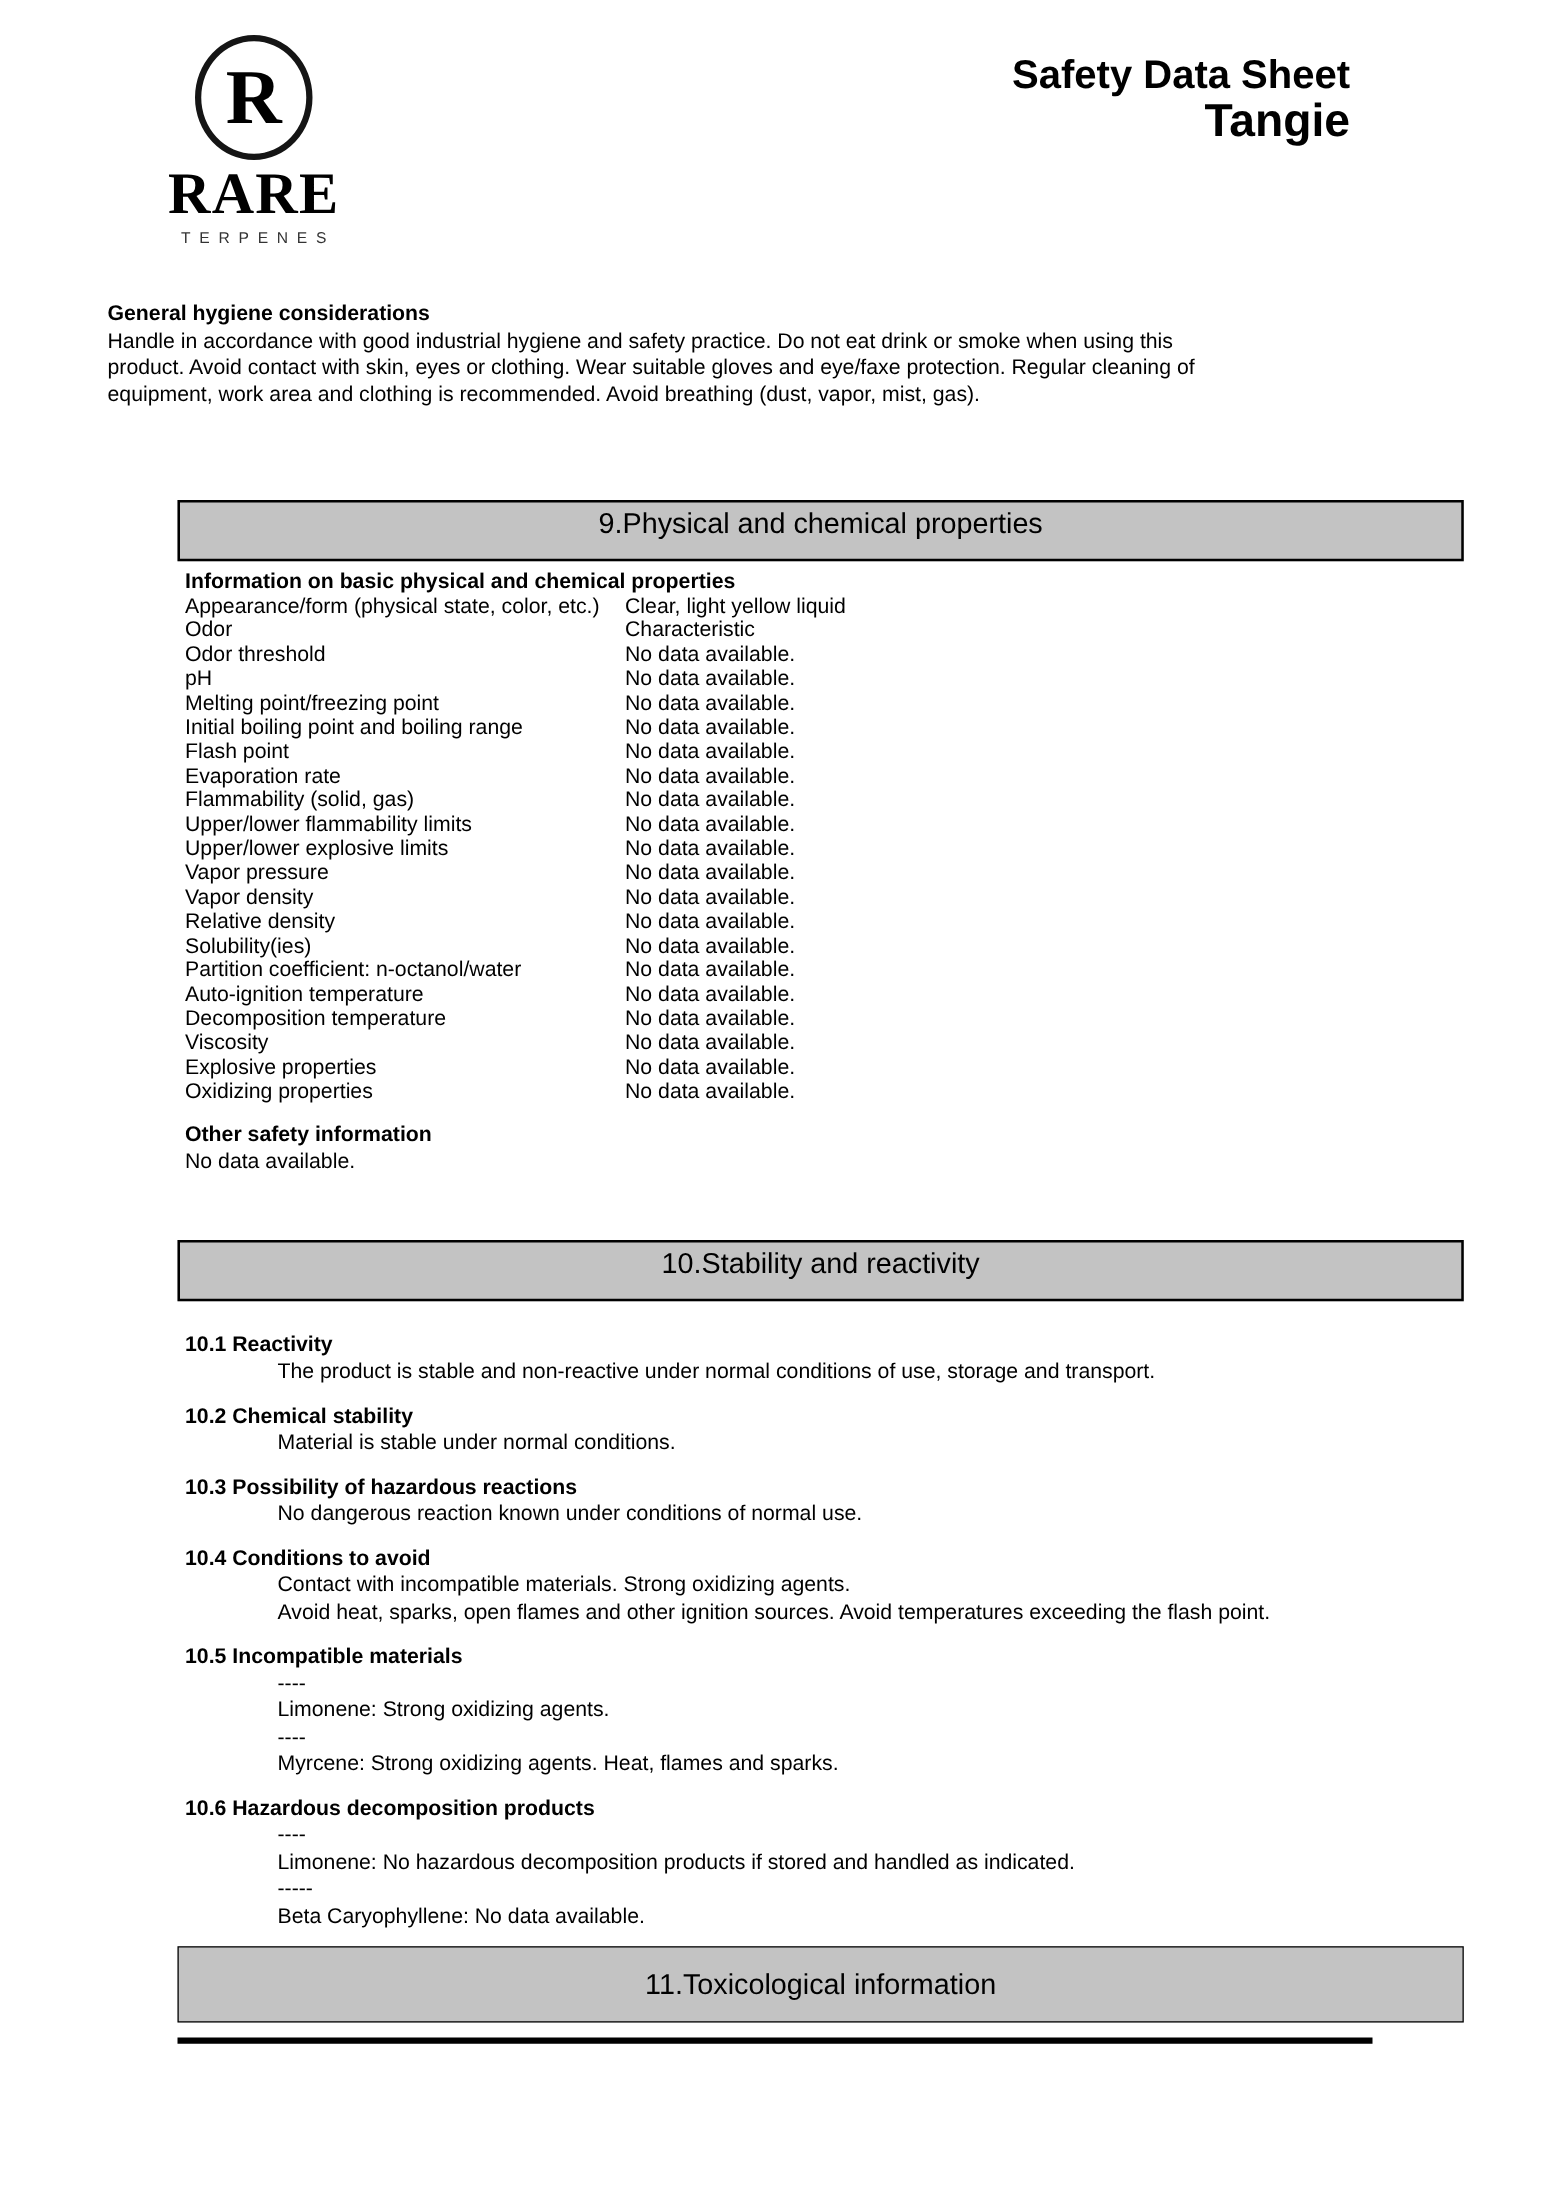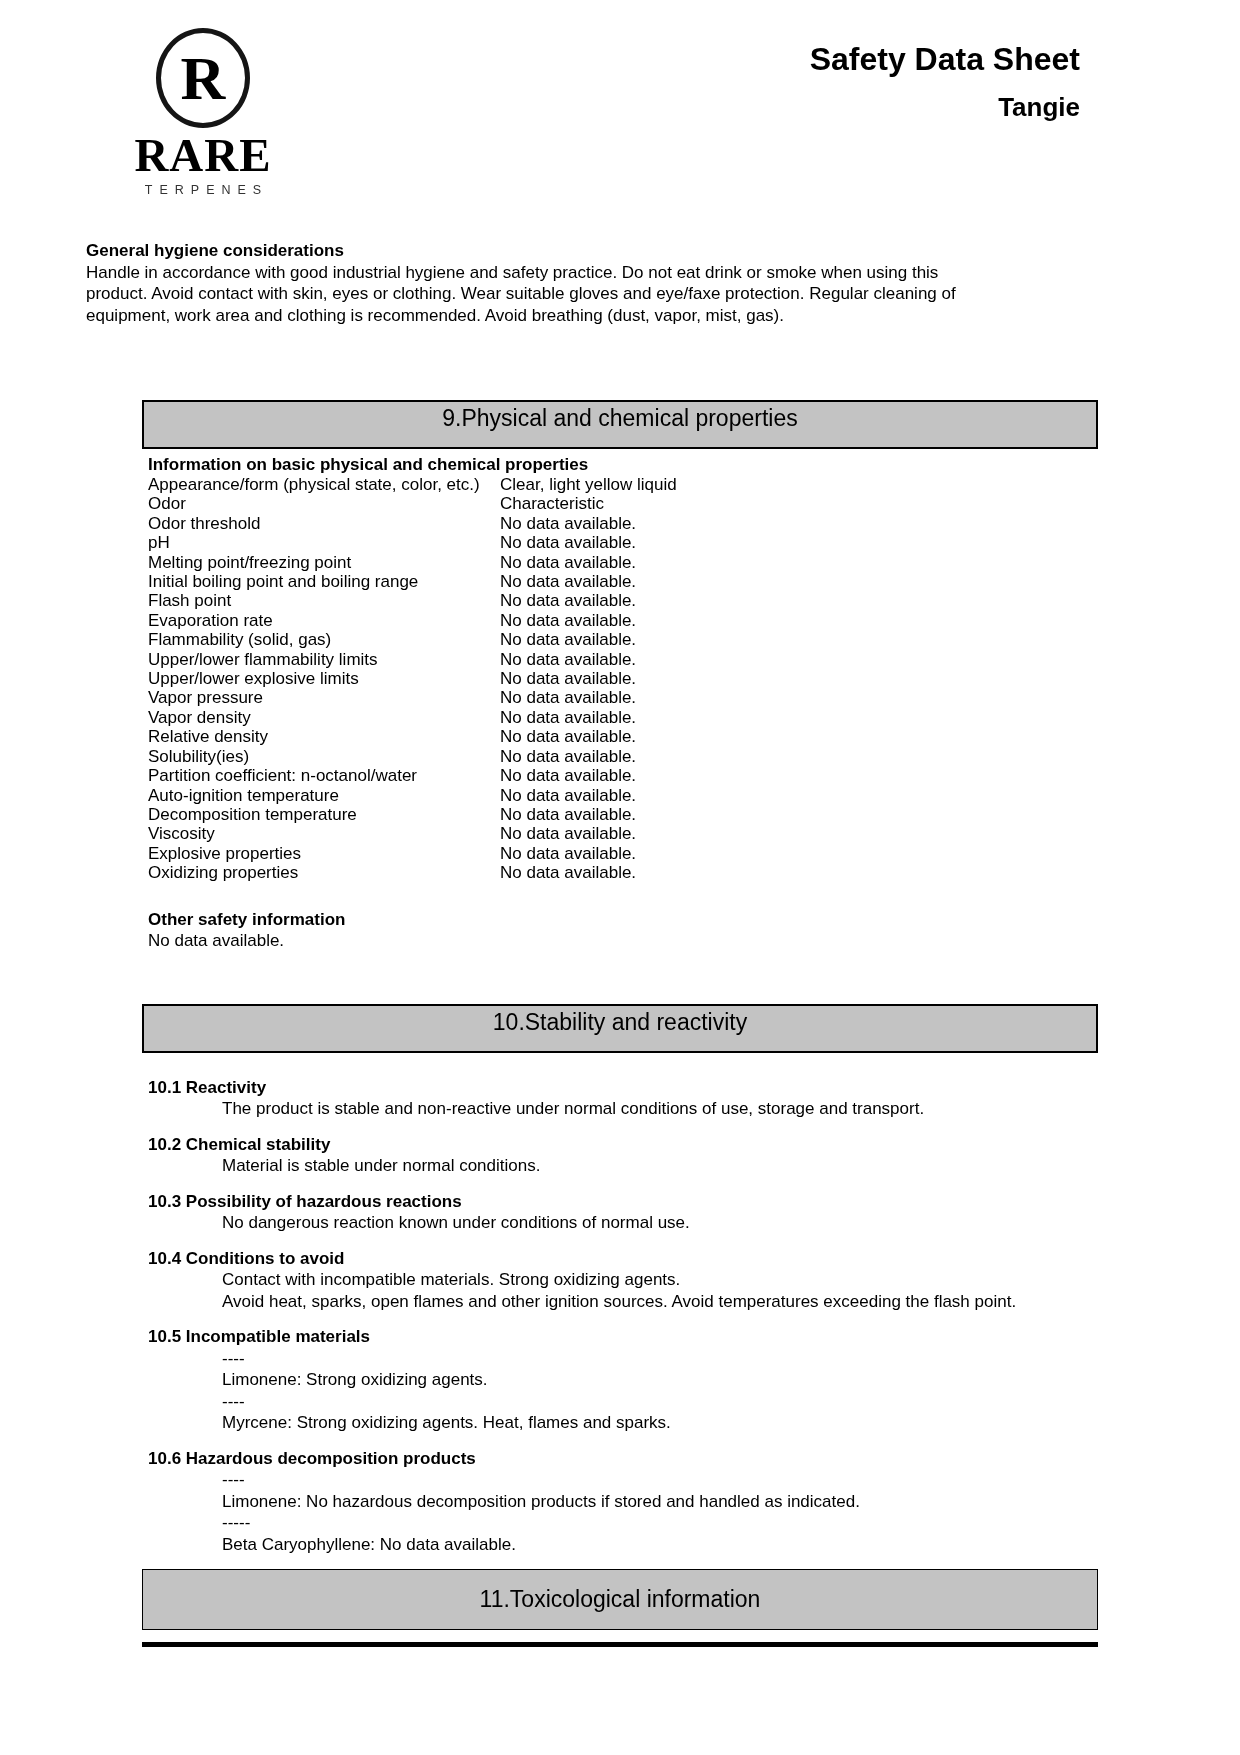--- a/index.html
+++ b/index.html
@@ -38,7 +38,7 @@
   }
   .doc-titles{position:absolute;top:42px;right:160px;text-align:right;}
   .doc-title{font-size:32px;font-weight:bold;line-height:1.1;}
-  .doc-product{font-size:26px;font-weight:bold;margin-top:16px;line-height:1.1;}
+  .doc-product{font-size:37px;font-weight:bold;line-height:1.1;}
 
   
   .hygiene{margin-left:86px;margin-right:160px;max-width:876px;line-height:21.5px;}

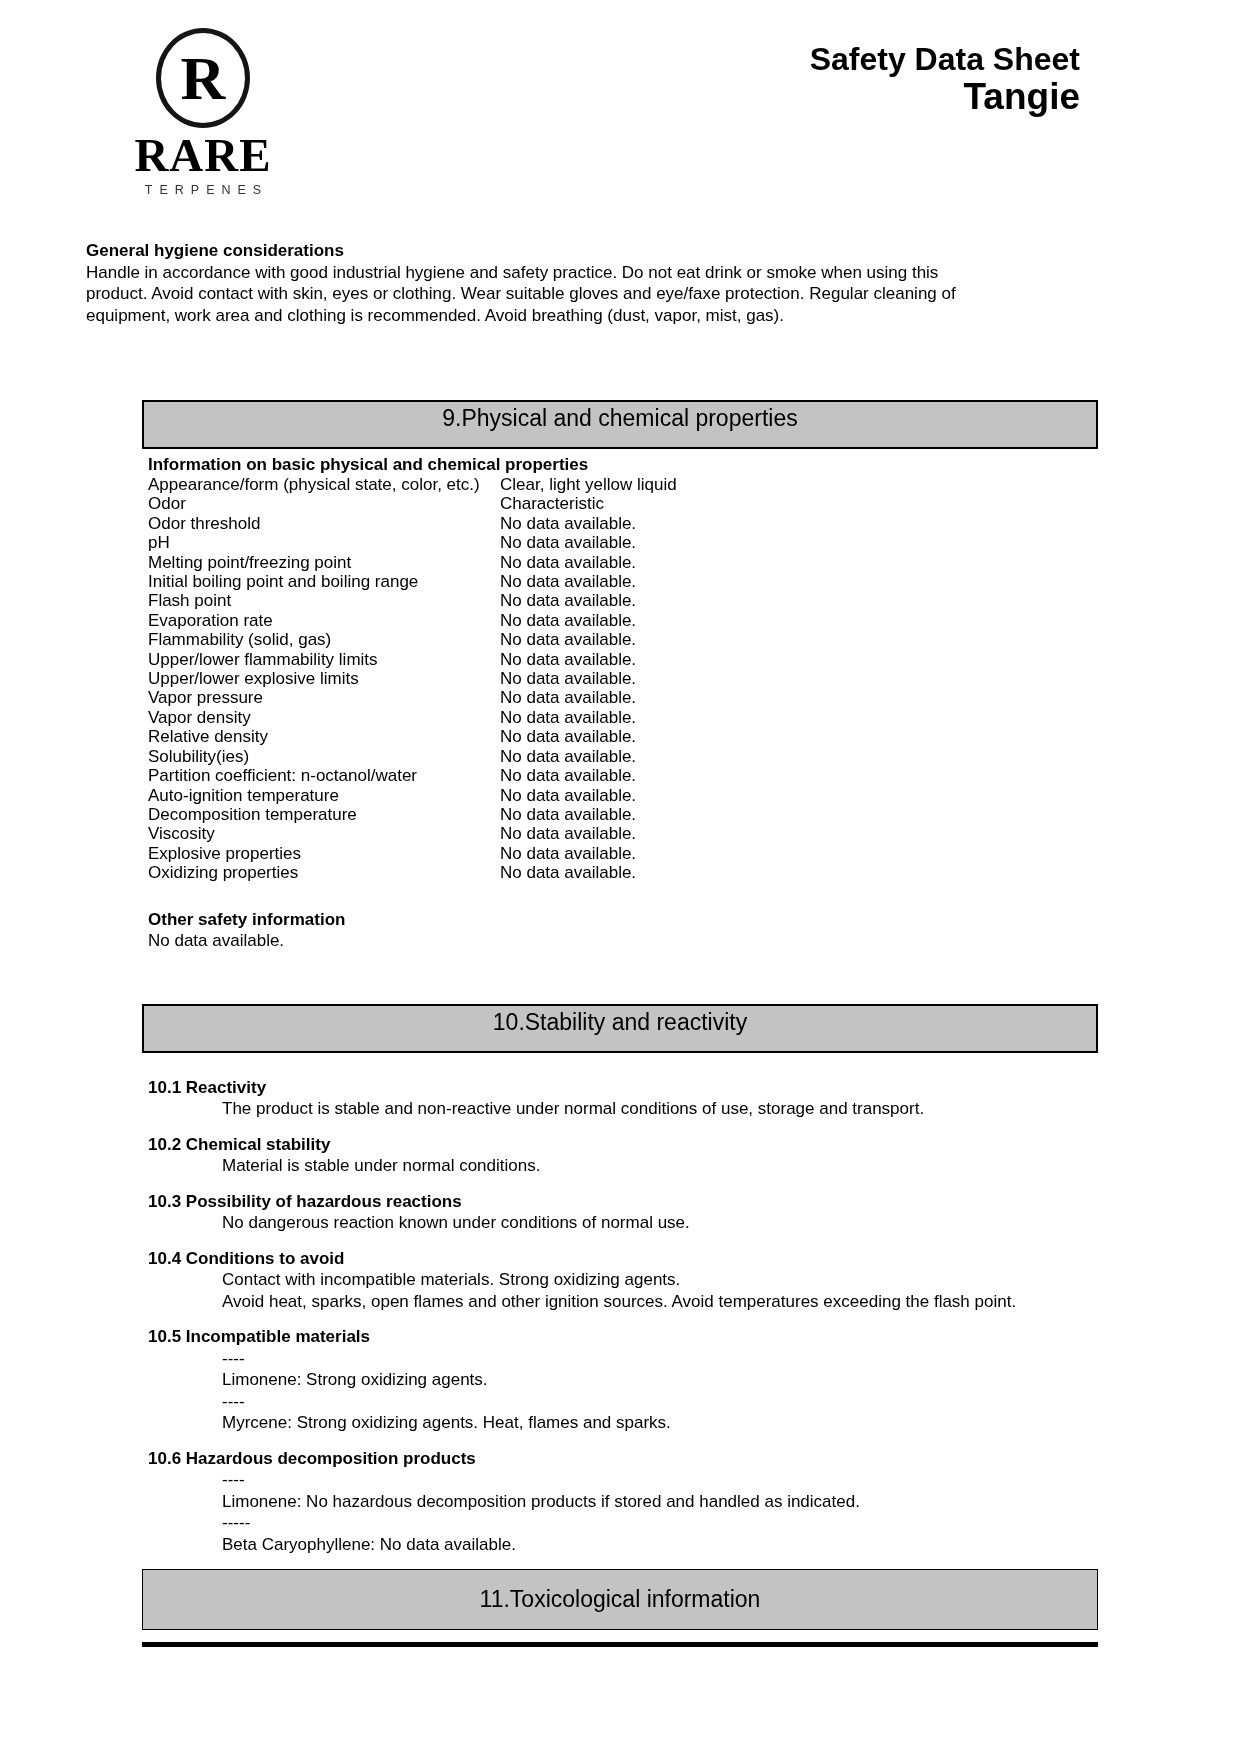--- a/index.html
+++ b/index.html
@@ -46,7 +46,7 @@
 
   
   .secbar{
-    margin-left:142px;width:956px;box-sizing:border-box;
+    margin-left:142px;width:1029px;box-sizing:border-box;
     border:2px solid #000;
     background:var(--bar-bg,#c3c3c3);
     text-align:center;

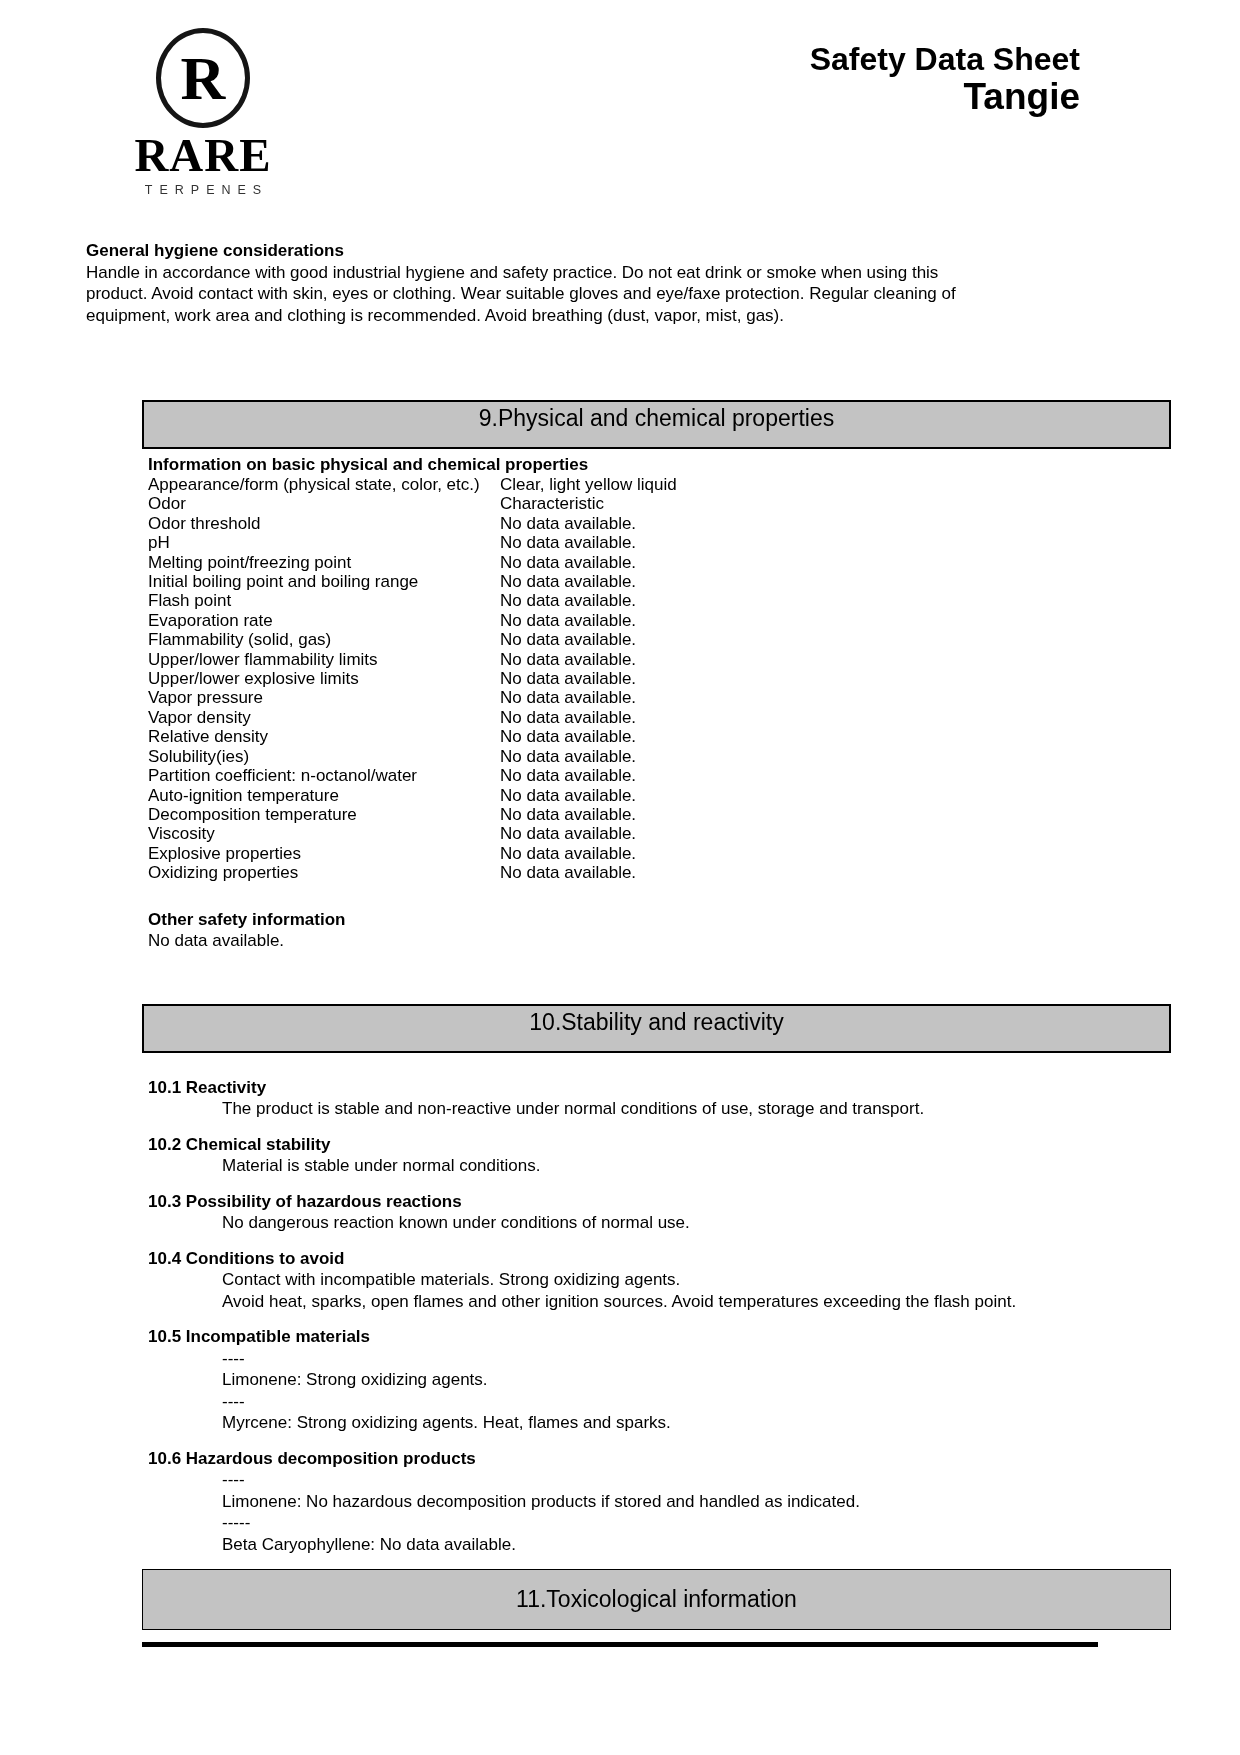--- a/index.html
+++ b/index.html
@@ -63,7 +63,7 @@
   .prop-row{display:flex;line-height:19.4px;}
   .prop-label{width:352px;flex:0 0 352px;}
   .prop-value{flex:1;}
-  .other-heading{margin-top:26px;line-height:21px;}
+  .other-heading{margin-top:14px;line-height:21px;}
   .other-value{line-height:21px;}
 
   

